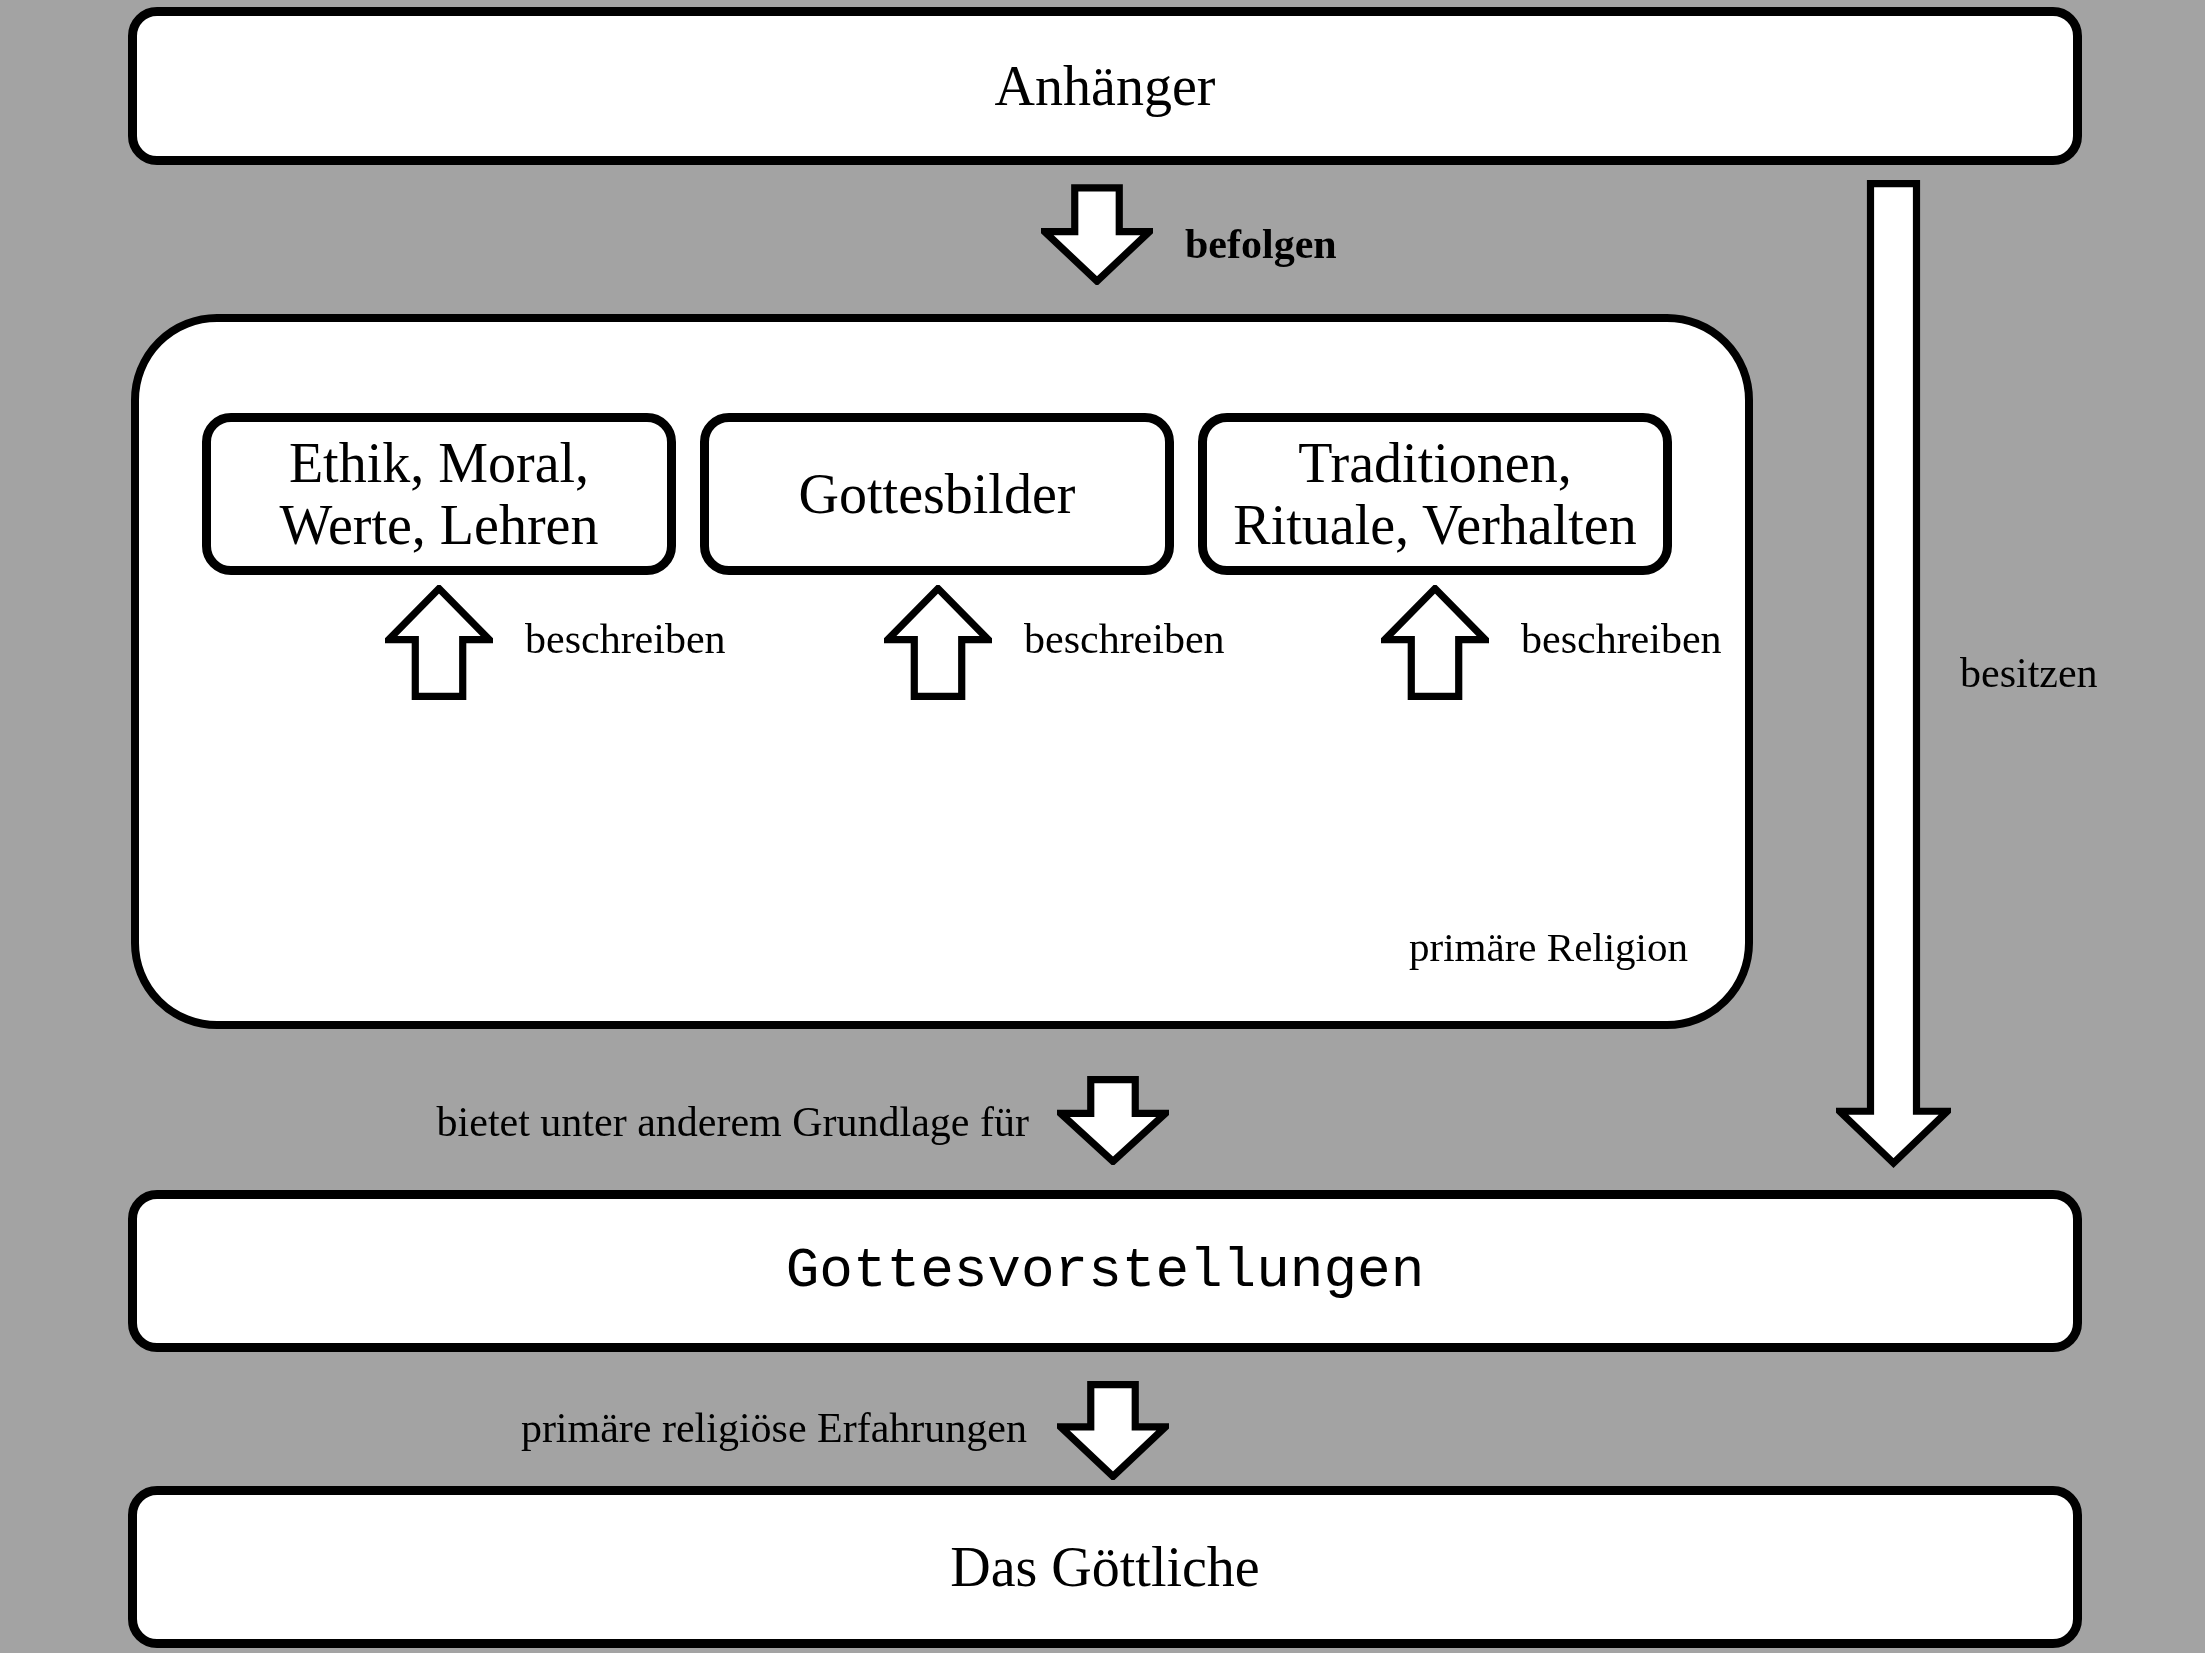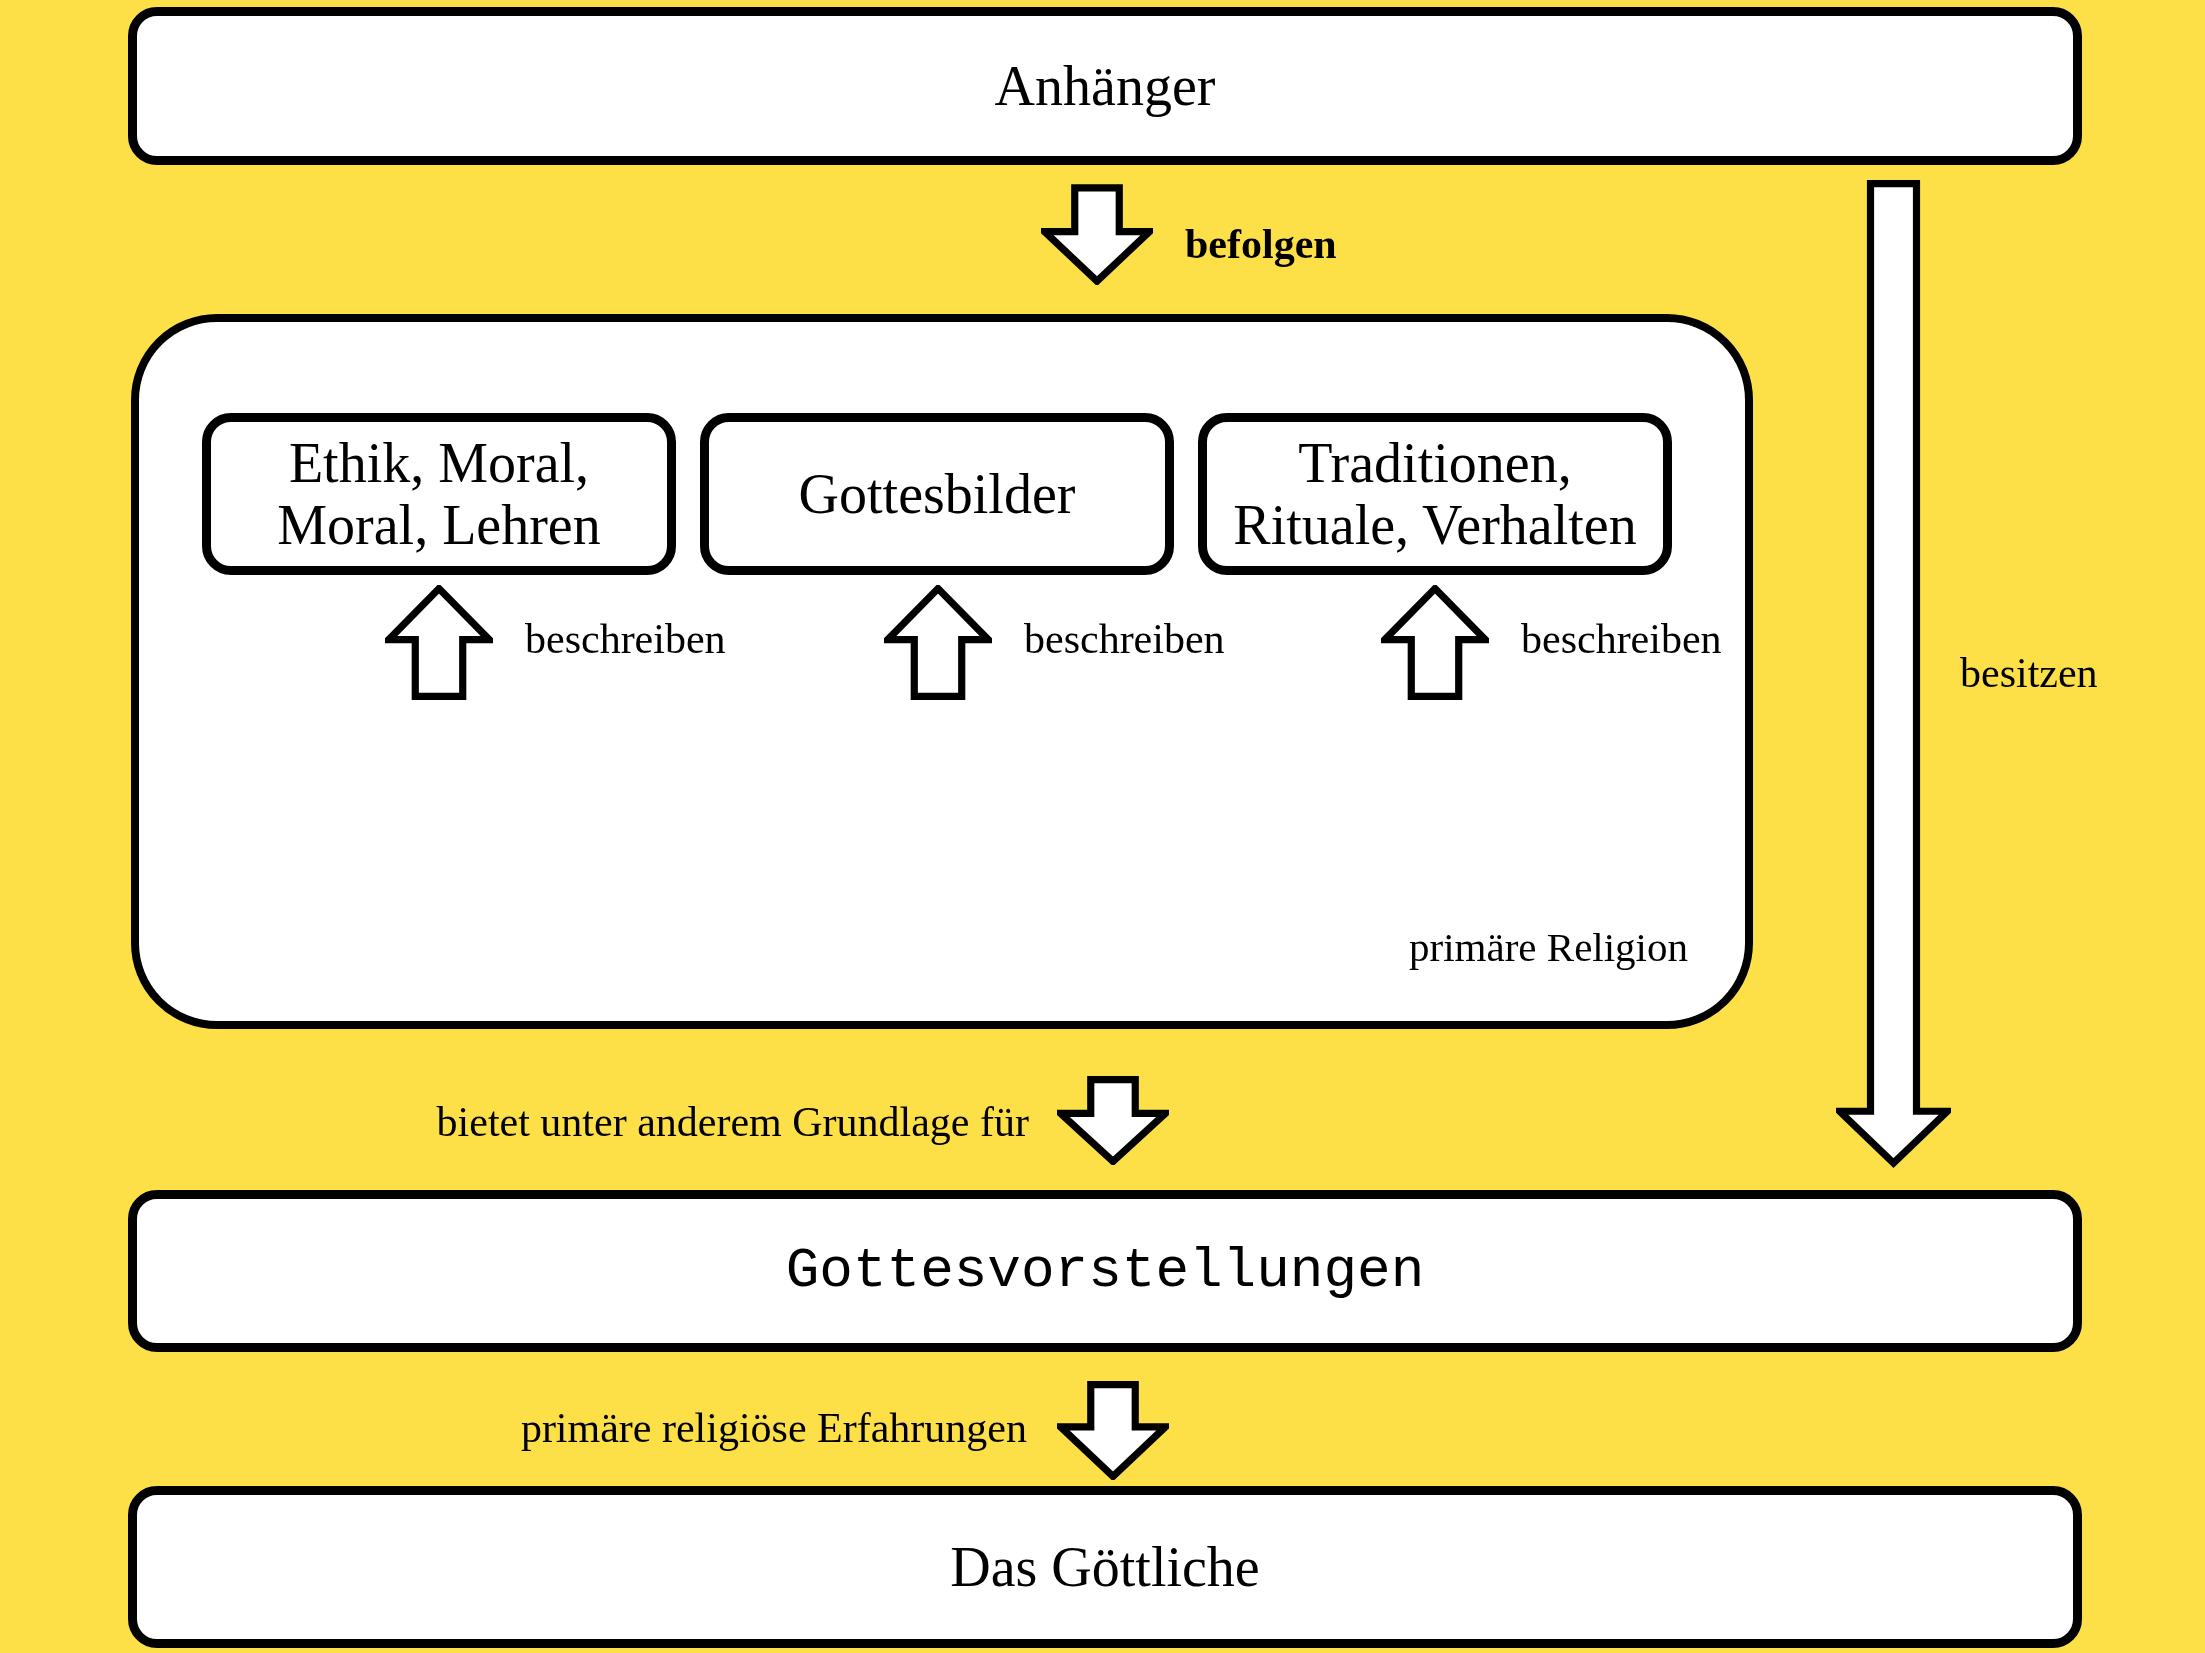--- a/index.html
+++ b/index.html
@@ -7,7 +7,7 @@
     position: relative;
     width: 2205px;
     height: 1654px;
-    background: #fde047;
+    background: #a3a3a3;
     font-family: "Liberation Serif", "DejaVu Serif", serif;
     color: #000000;
     overflow: hidden;

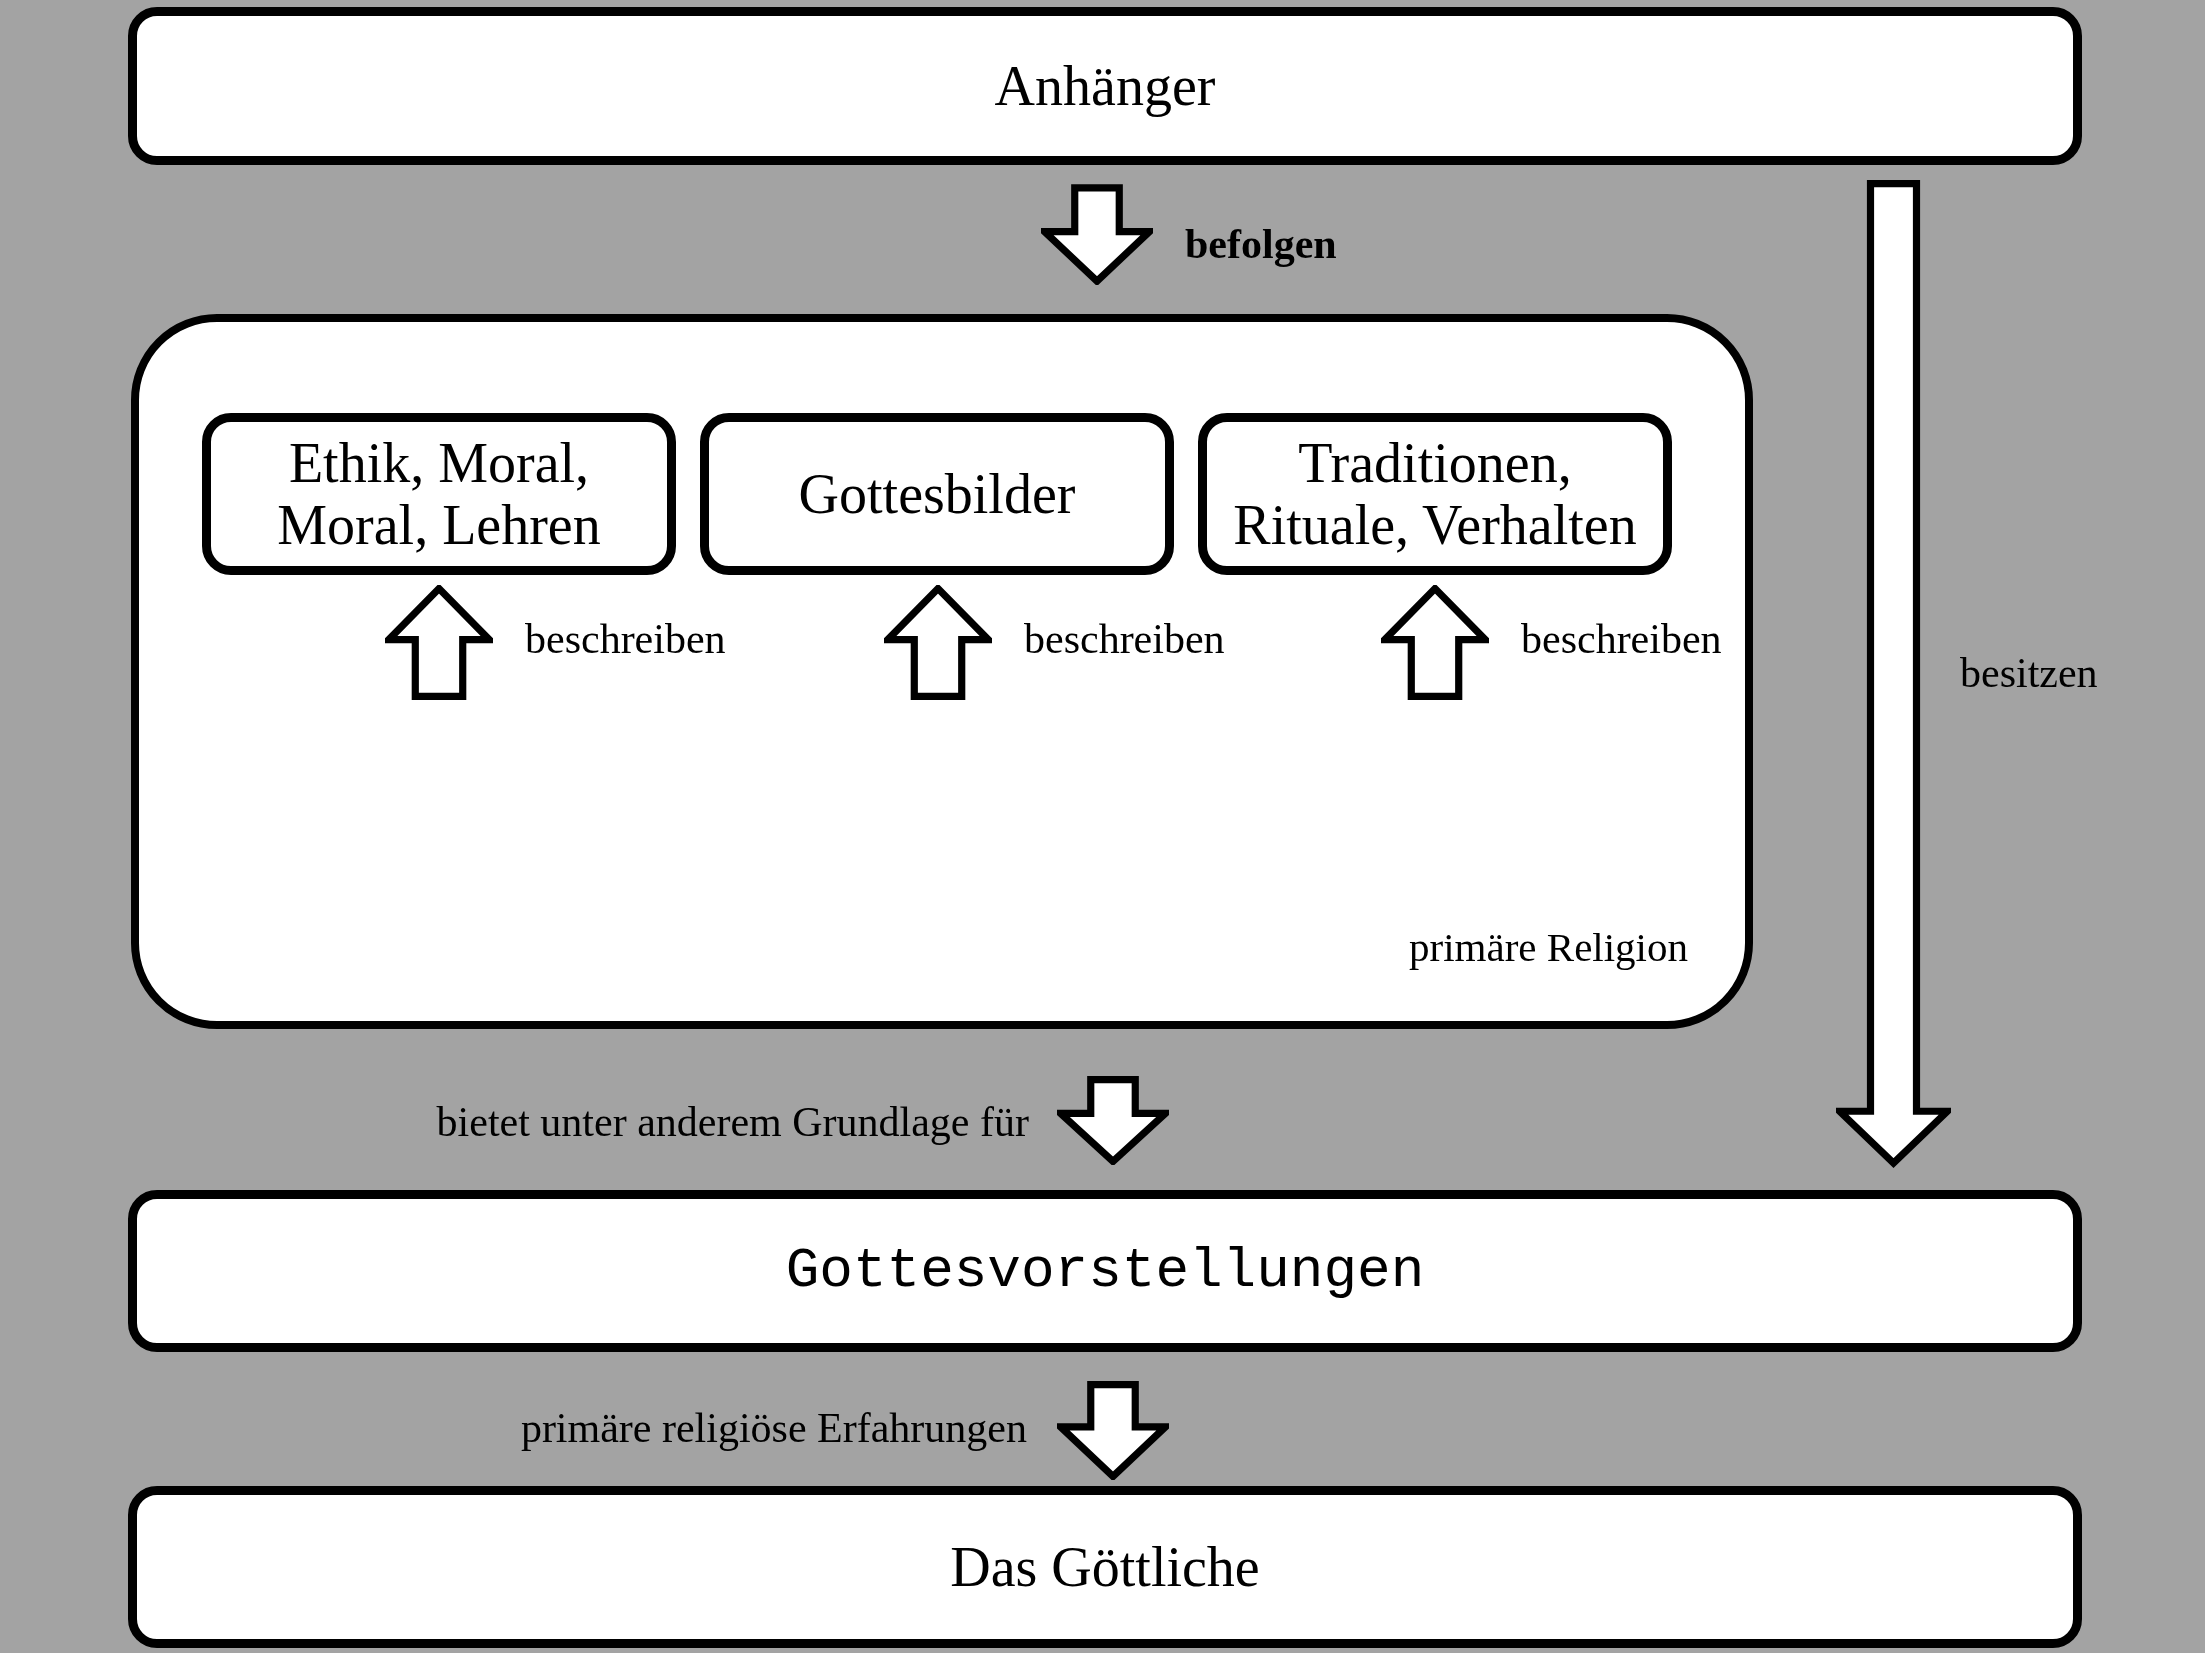--- a/index.html
+++ b/index.html
@@ -81,7 +81,7 @@
 
   <div class="box" style="left:202px; top:413px; width:474px; height:162px;">
     <div class="box-label">Ethik, Moral,</div>
-    <div class="box-label">Moral, Lehren</div>
+    <div class="box-label">Werte, Lehren</div>
   </div>
 
   <div class="box" style="left:700px; top:413px; width:474px; height:162px;">

